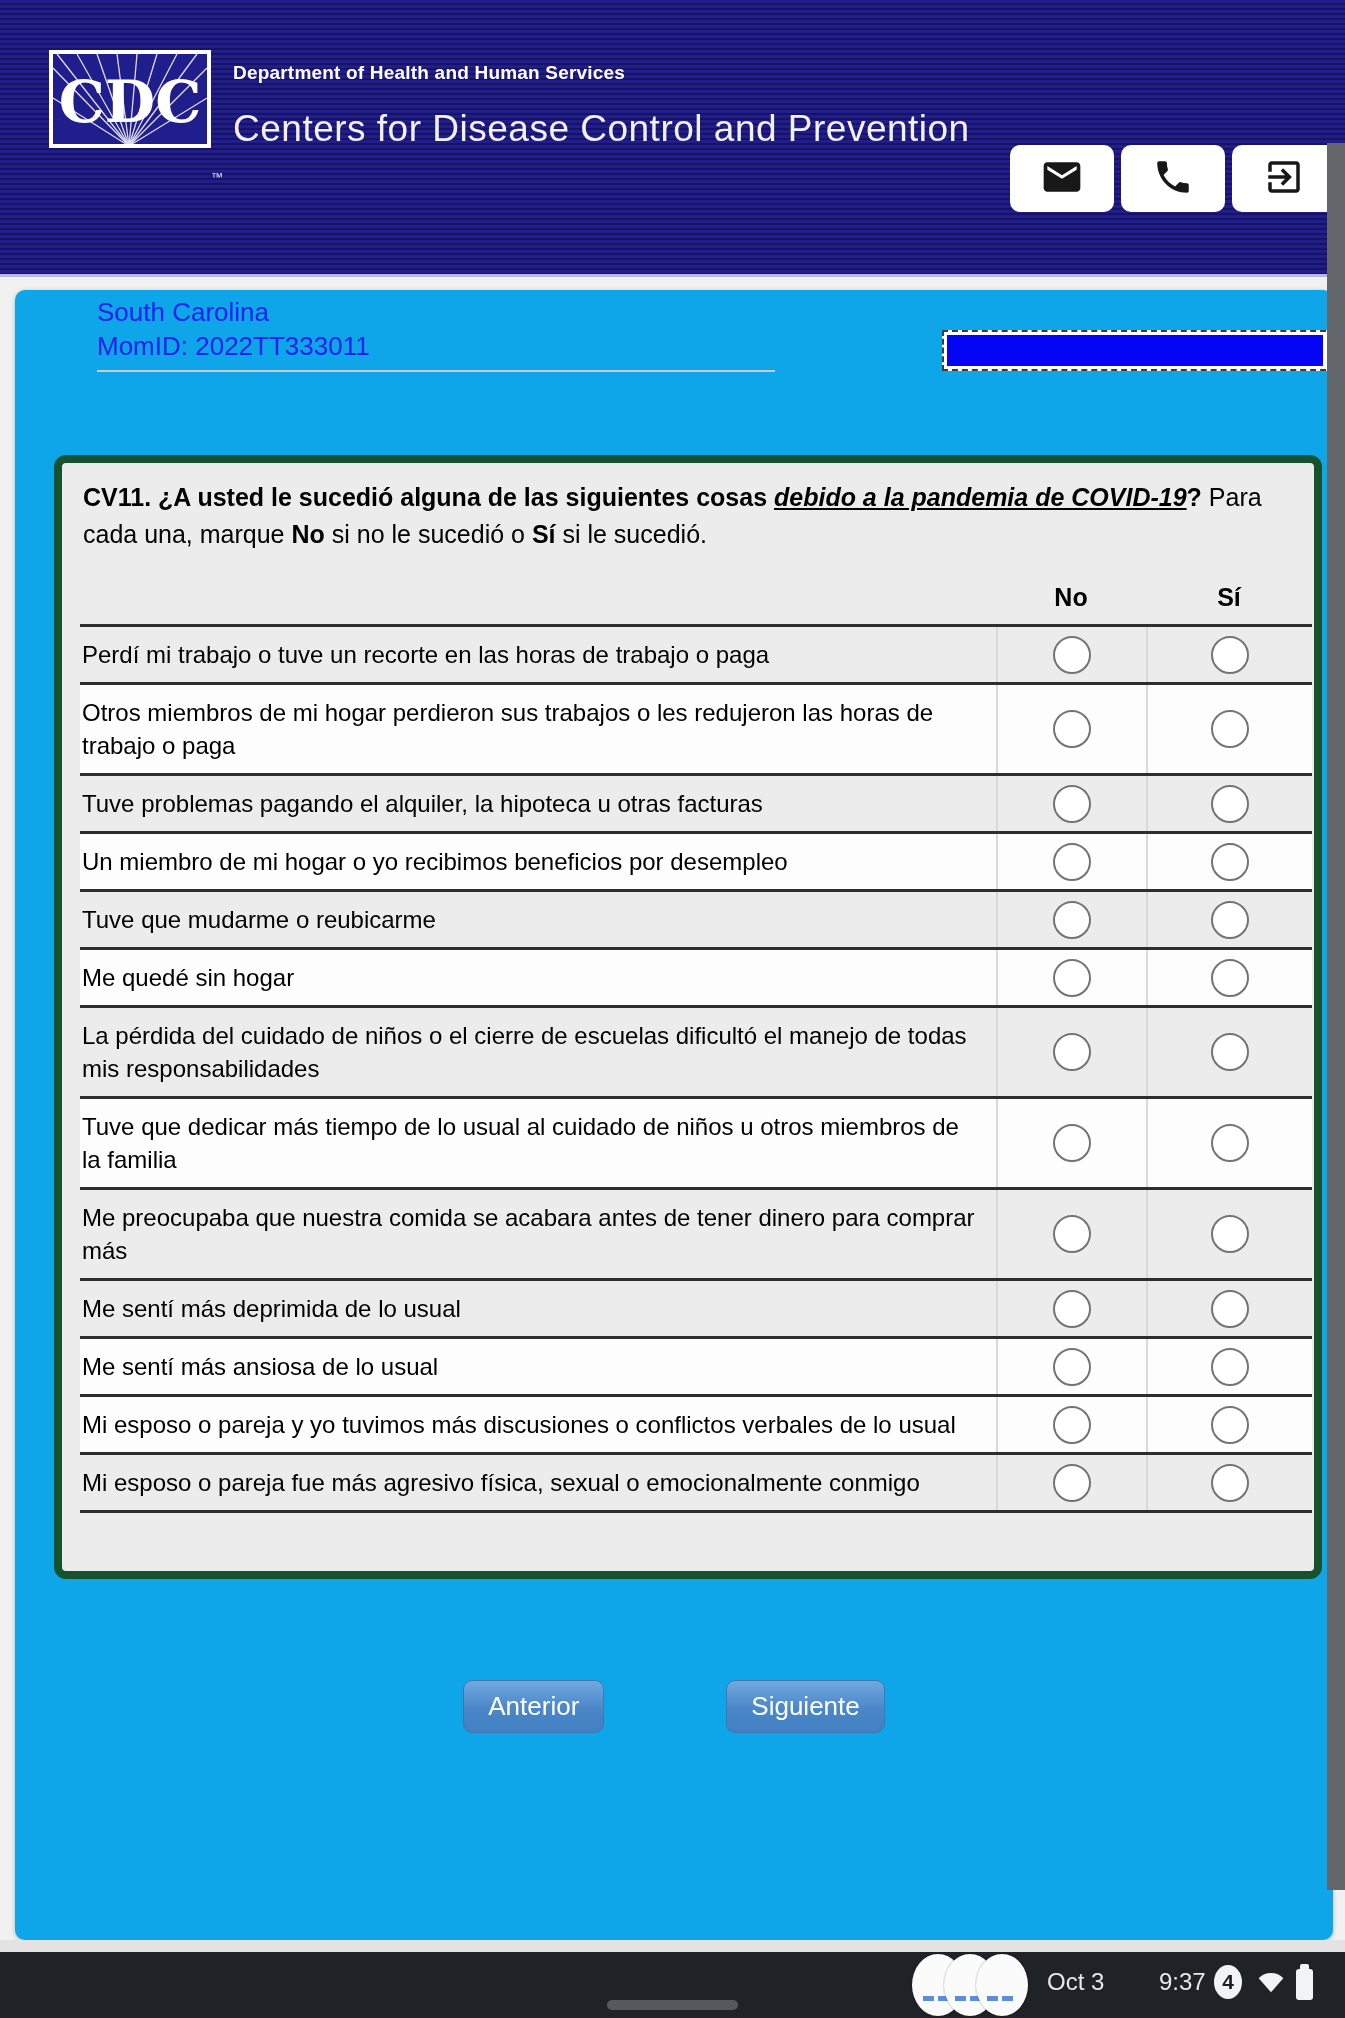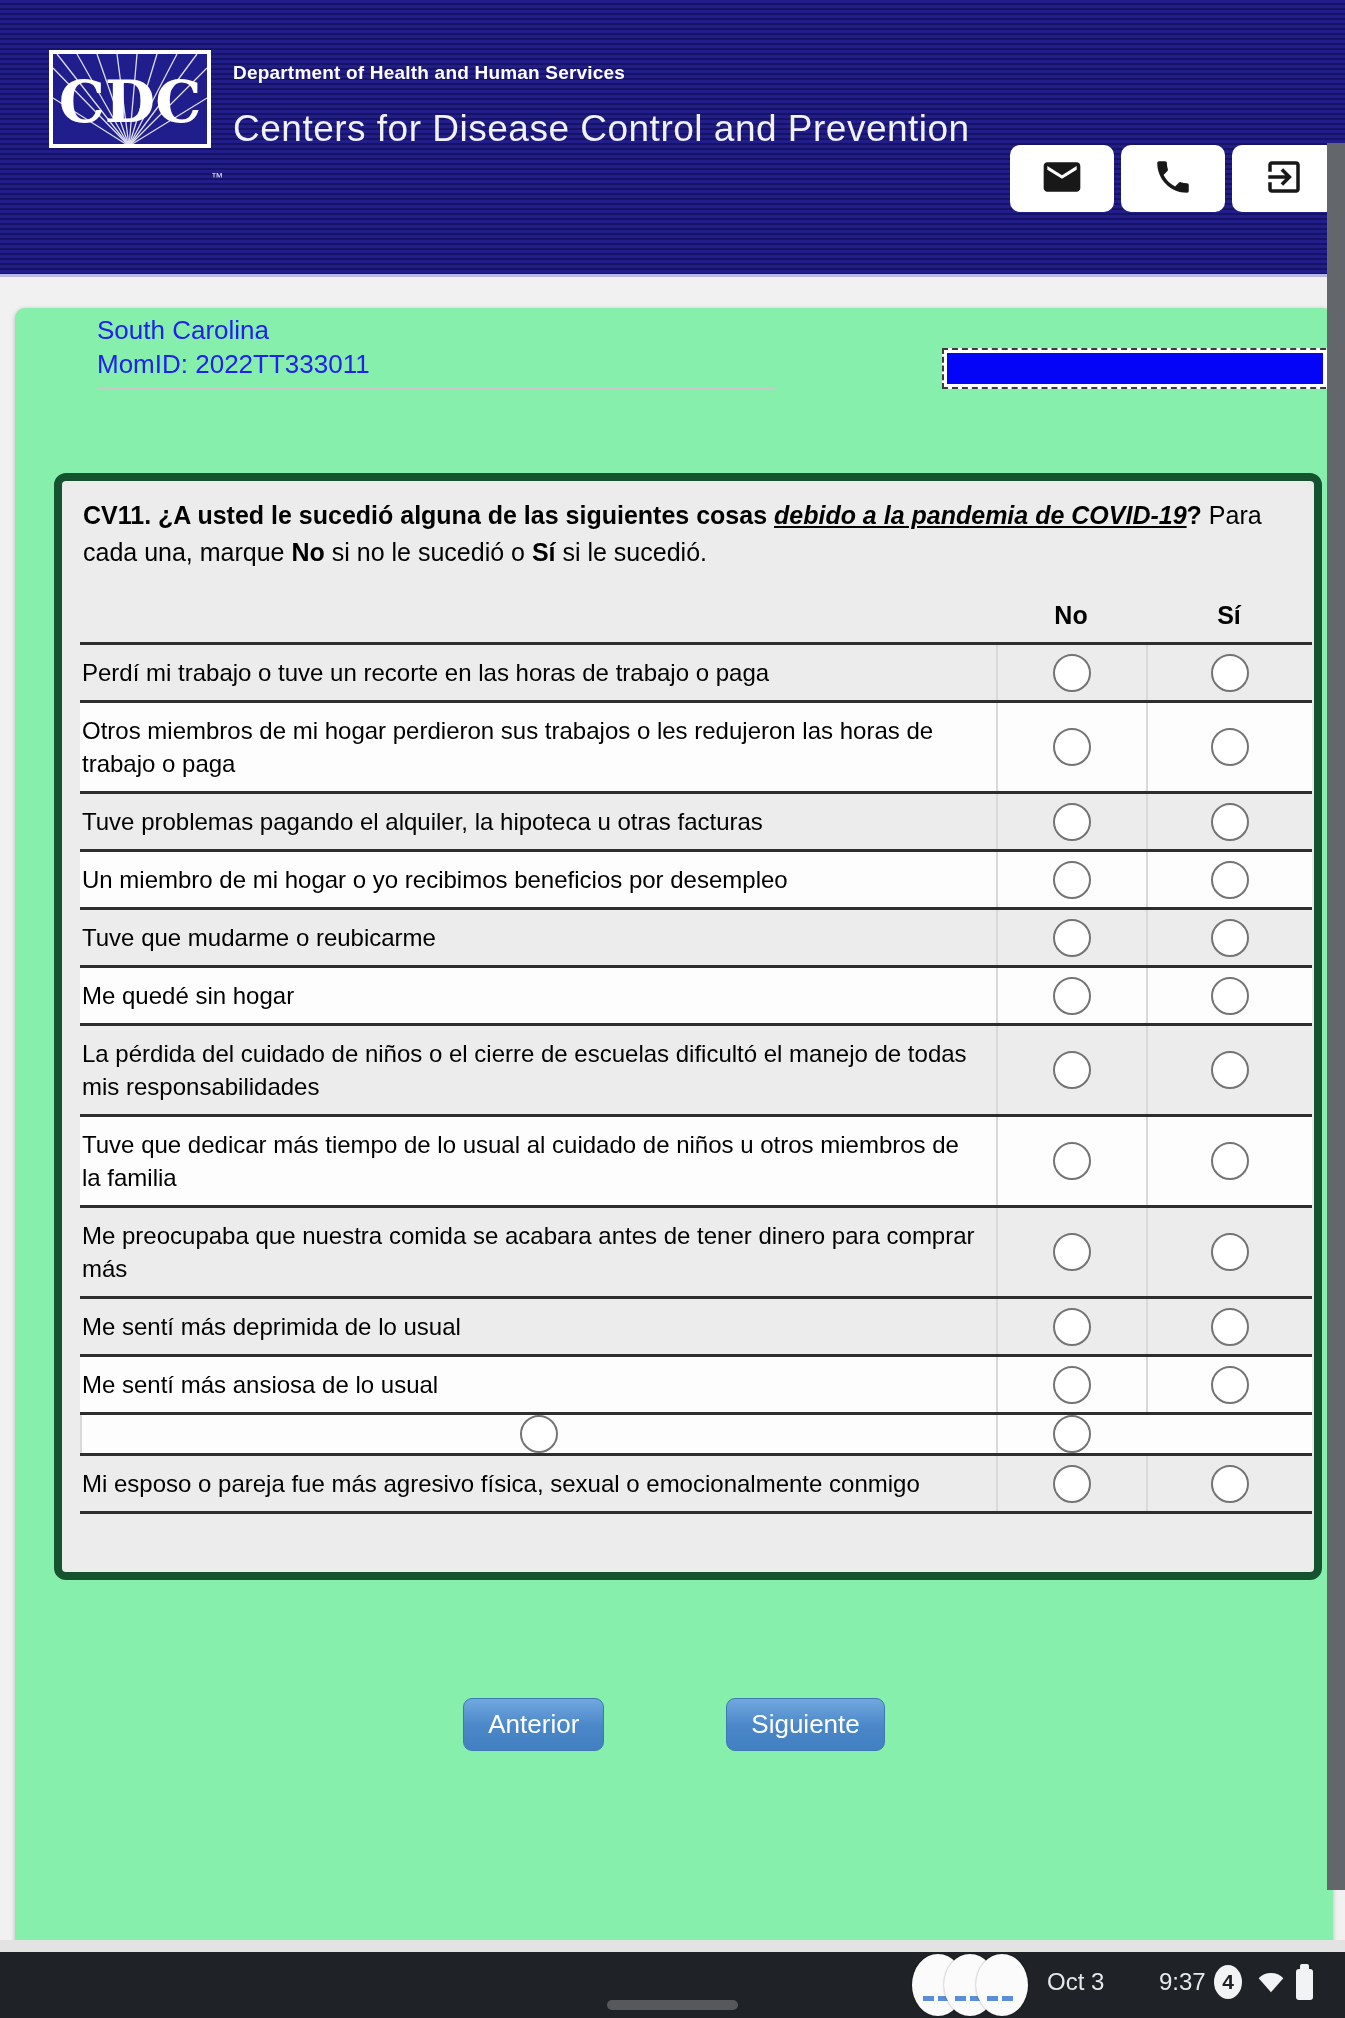--- a/index.html
+++ b/index.html
@@ -21,7 +21,7 @@
         display:flex;align-items:center;justify-content:center;padding:0;cursor:pointer;}
 
   
-  .card{position:absolute;top:308px;left:15px;width:1318px;height:1650px;background:#86efac;
+  .card{position:absolute;top:290px;left:15px;width:1318px;height:1650px;background:#0ea5e9;
         border-radius:10px;box-shadow:0 1px 4px rgba(0,0,0,.25);}
   .ident{padding:5px 0 0 82px;color:#2120ee;font-size:26px;line-height:34px;}
   .ident-rule{margin:7px 0 0 82px;width:678px;border-top:2px solid #c9c9c9;height:0;}

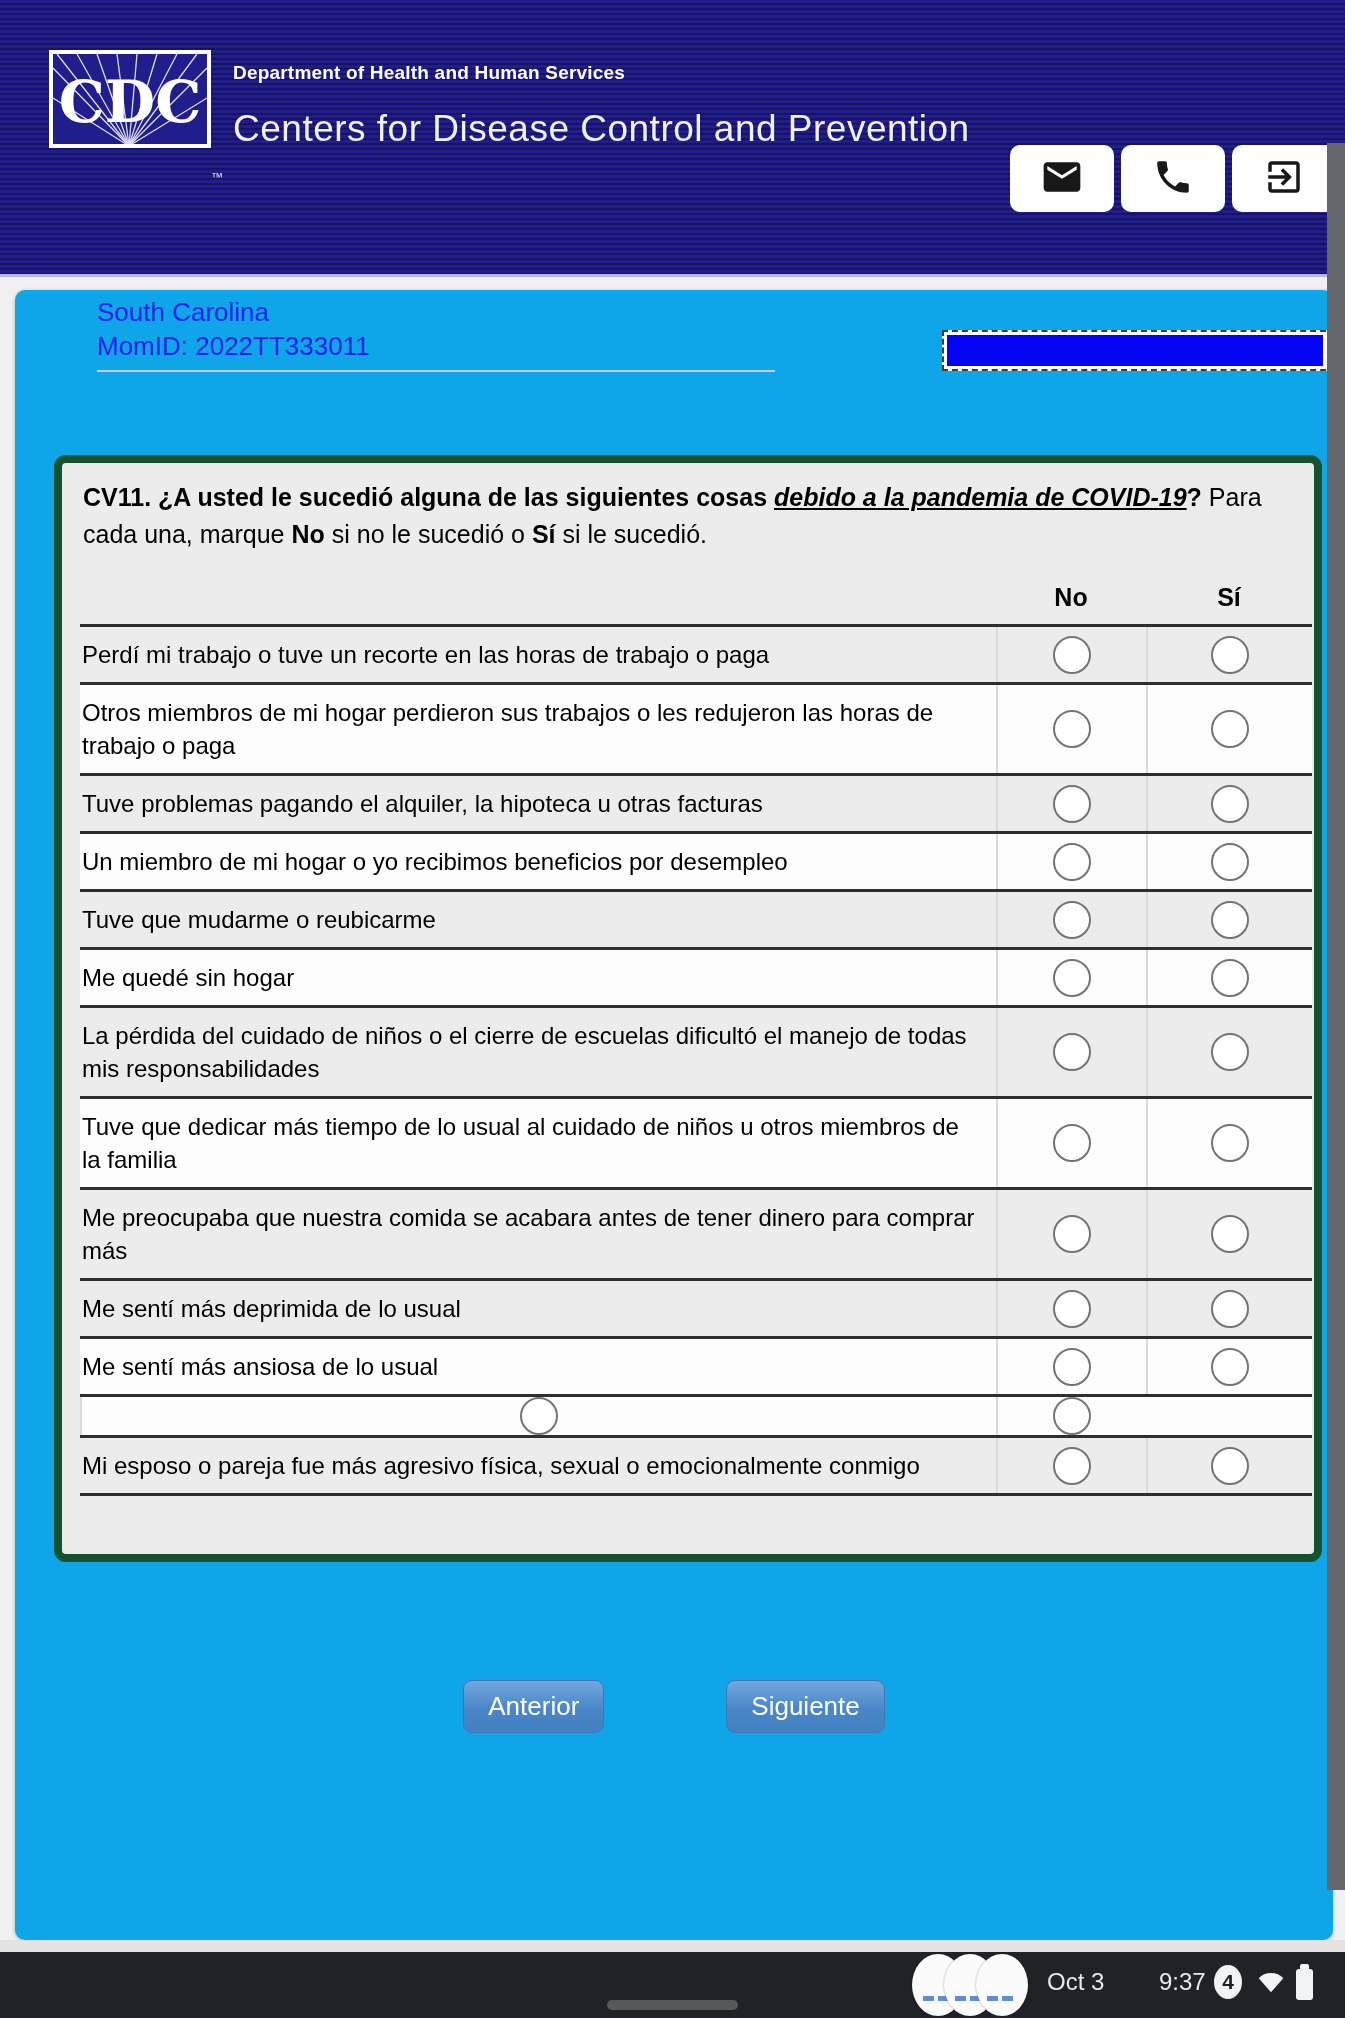--- a/index.html
+++ b/index.html
@@ -258,6 +258,7 @@
             </div>
           </div>
           <div class="row white">
+            <div class="txt">Mi esposo o pareja y yo tuvimos más discusiones o conflictos verbales de lo usual</div>
             <div class="cell">
               <span class="radio"></span>
             </div>

